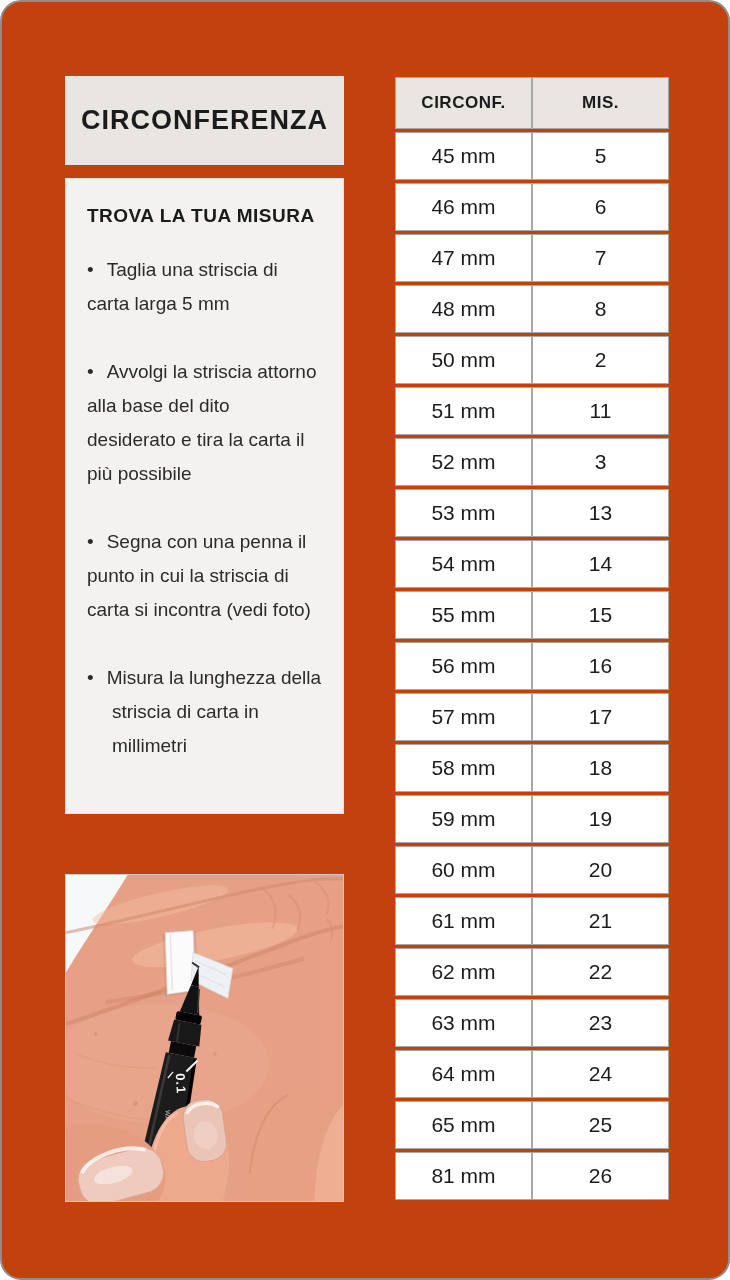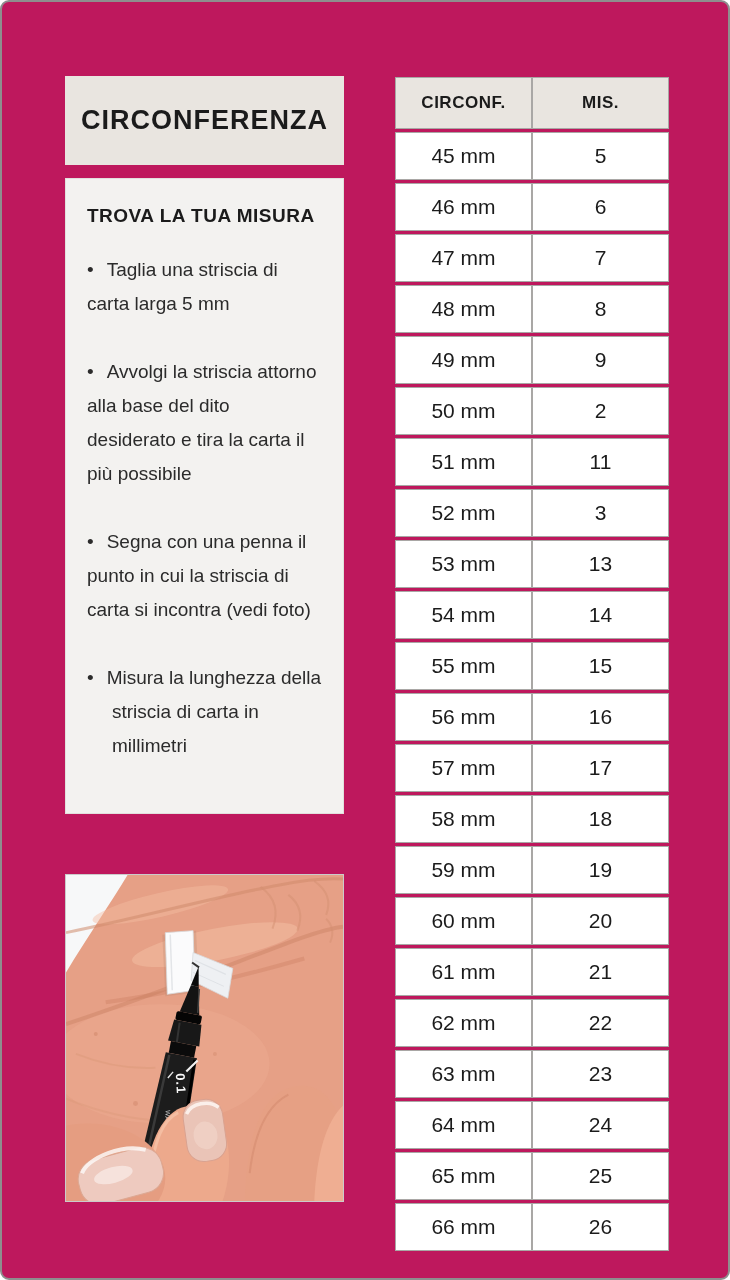--- a/index.html
+++ b/index.html
@@ -18,8 +18,8 @@
     -webkit-font-smoothing:antialiased;
   }
   .page{
-    position:absolute;inset:0;background:#be185d;
-    border:2px solid #8e8e8e;border-radius:9px;overflow:hidden;
+    position:absolute;inset:0;background:#c2410c;
+    border:2px solid #8e8e8e;border-radius:21px;overflow:hidden;
   }
   
   .title-box{

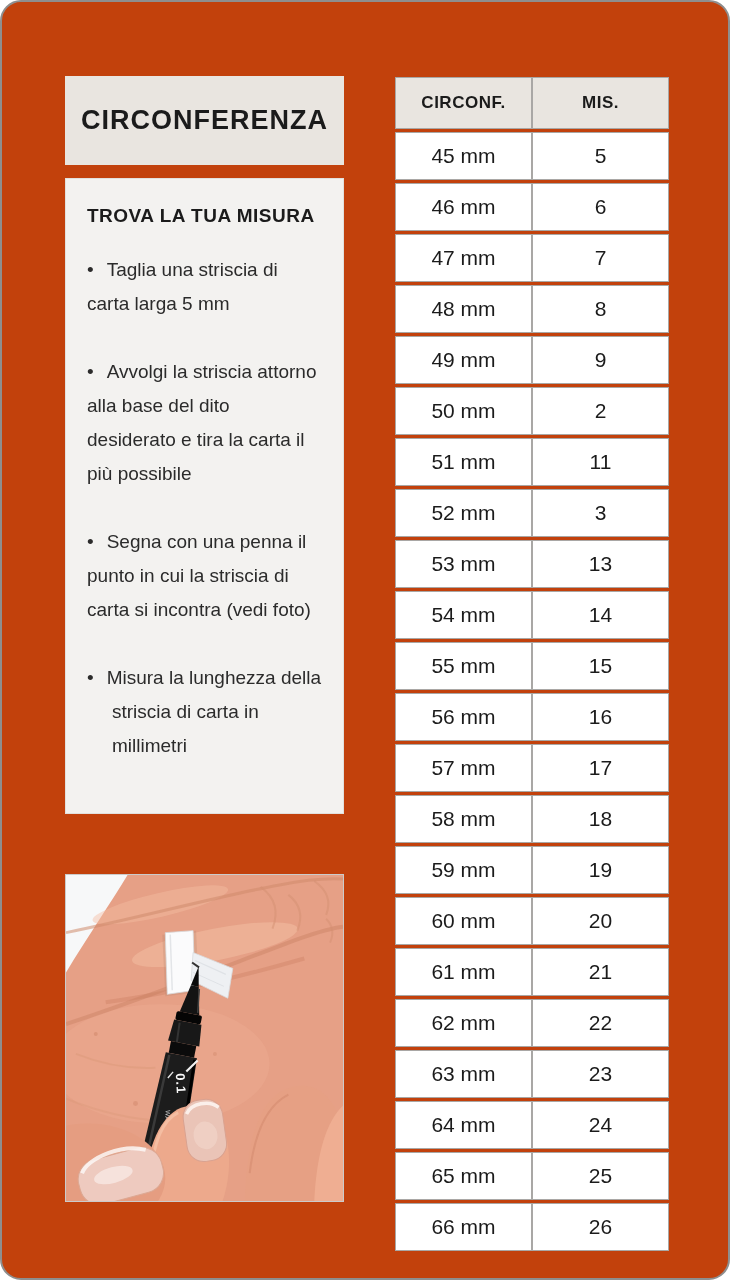--- a/index.html
+++ b/index.html
@@ -187,10 +187,6 @@
         <td>8</td>
       </tr>
         <tr class="size-row">
-        <td>49 mm</td>
-        <td>9</td>
-      </tr>
-        <tr class="size-row">
         <td>50 mm</td>
         <td>2</td>
       </tr>

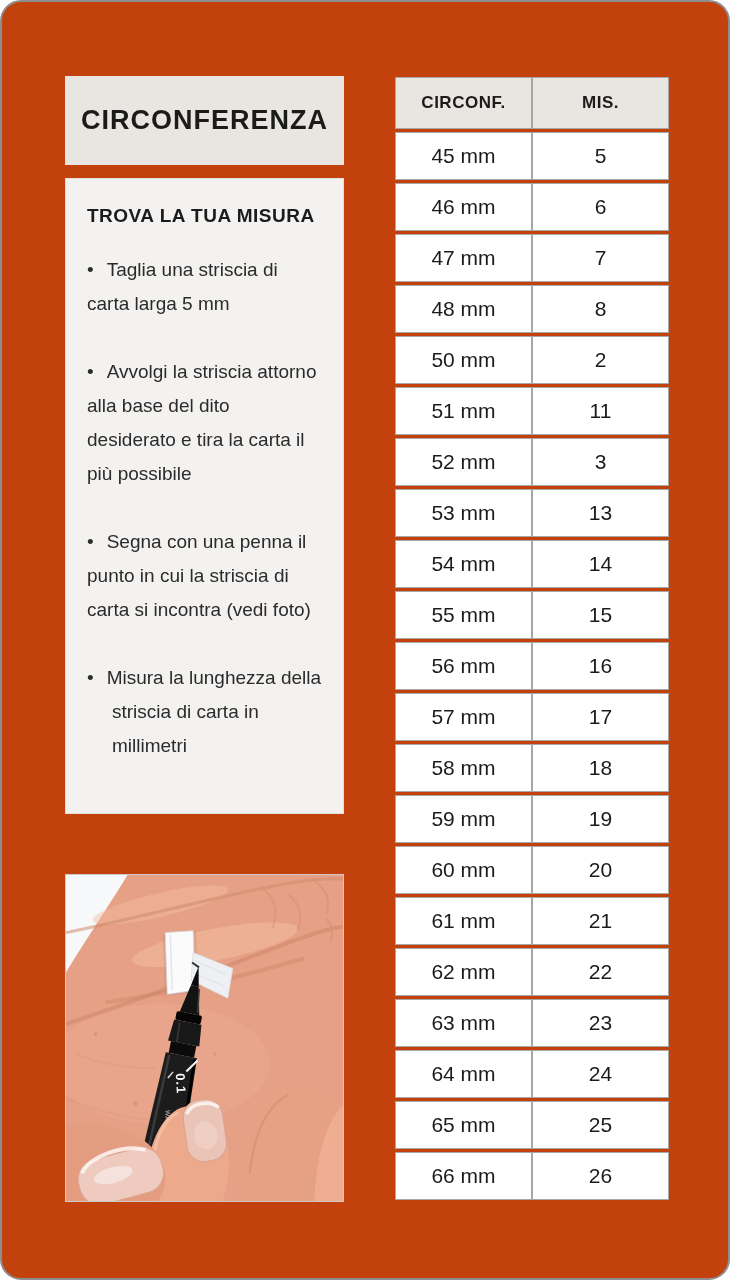--- a/index.html
+++ b/index.html
@@ -251,7 +251,7 @@
         <td>25</td>
       </tr>
         <tr class="size-row">
-        <td>66 mm</td>
+        <td>81 mm</td>
         <td>26</td>
       </tr>
       </tbody>

